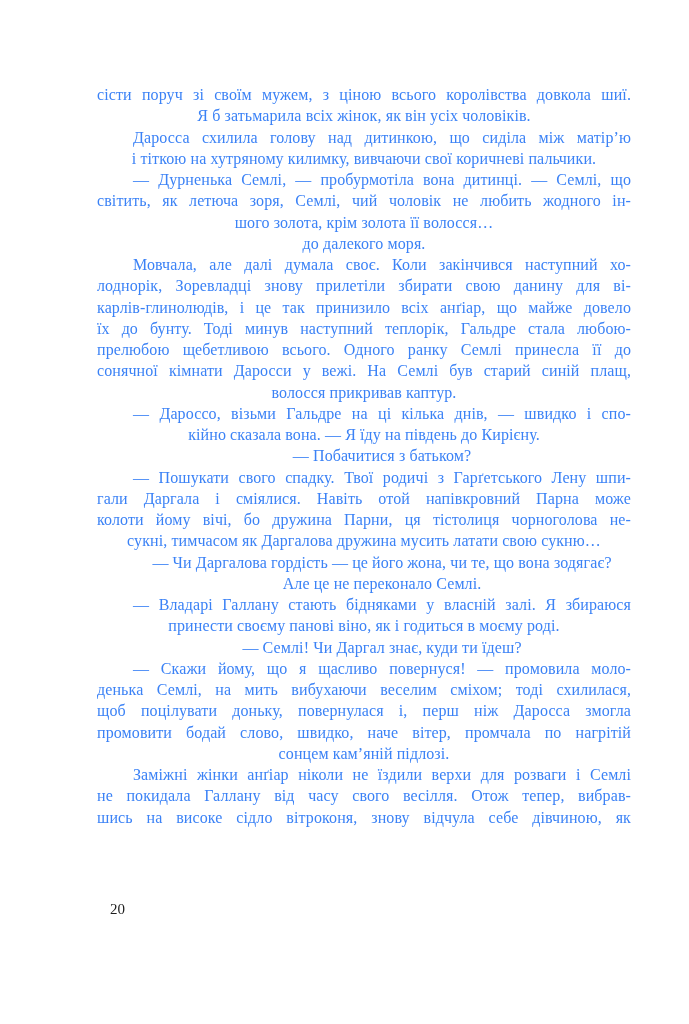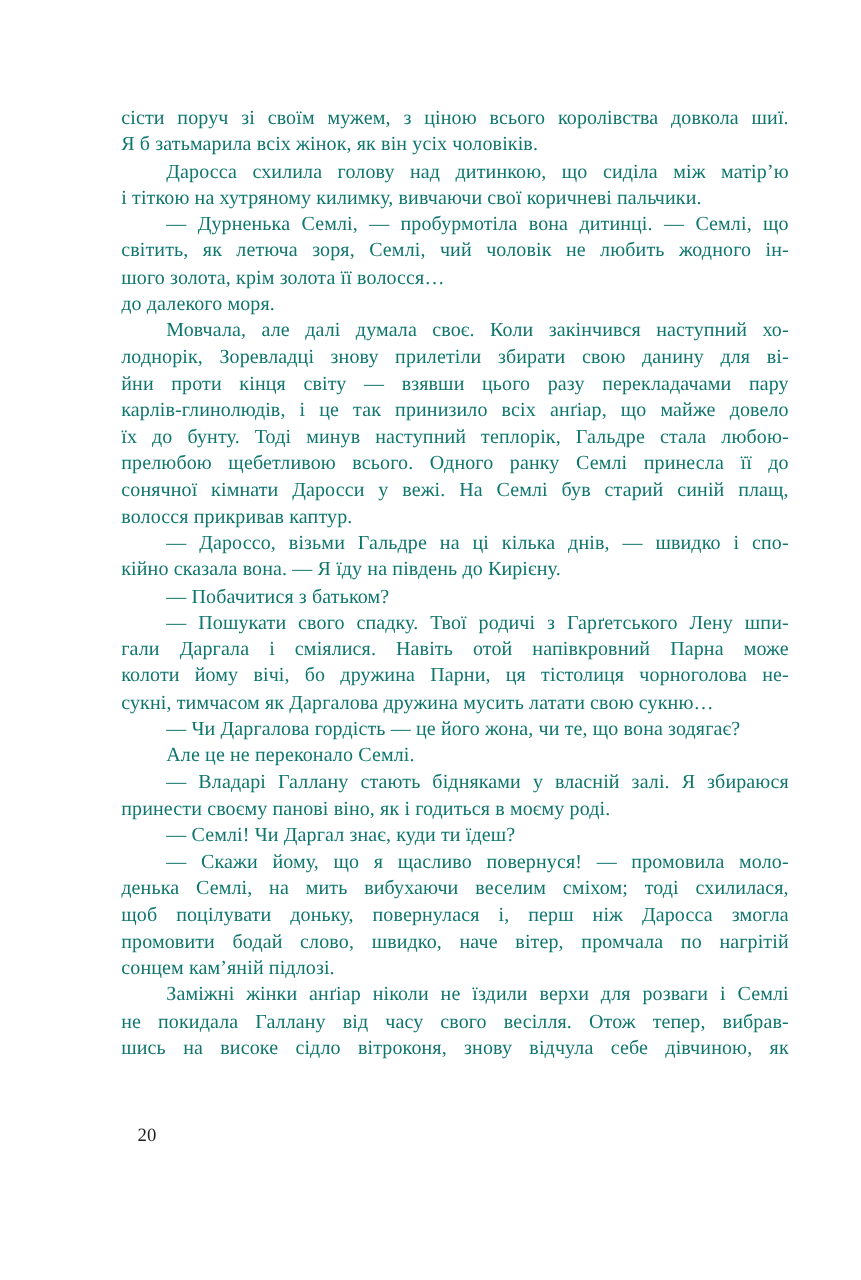--- a/index.html
+++ b/index.html
@@ -20,7 +20,7 @@
     left: 97px;
     top: 84px;
     width: 534px;
-    color: #0f766e;
+    color: #3b82f6;
     font-size: 16px;
     line-height: 21.25px;
     letter-spacing: 0.1px;

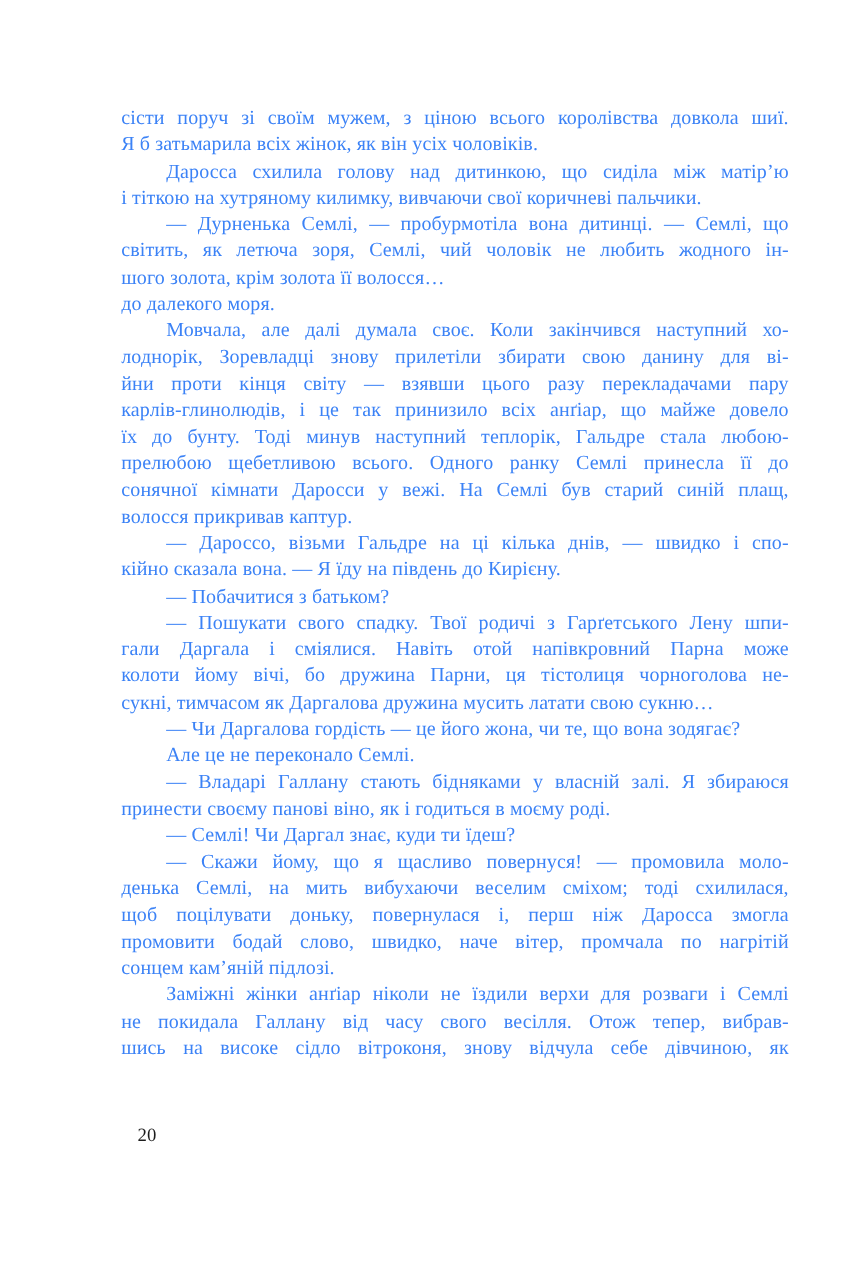--- a/index.html
+++ b/index.html
@@ -29,7 +29,7 @@
     height: 21.25px;
     overflow: hidden;
     white-space: normal;
-    text-align: left;
+    text-align: center;
   }
   .text-line.j {
     text-align: justify;

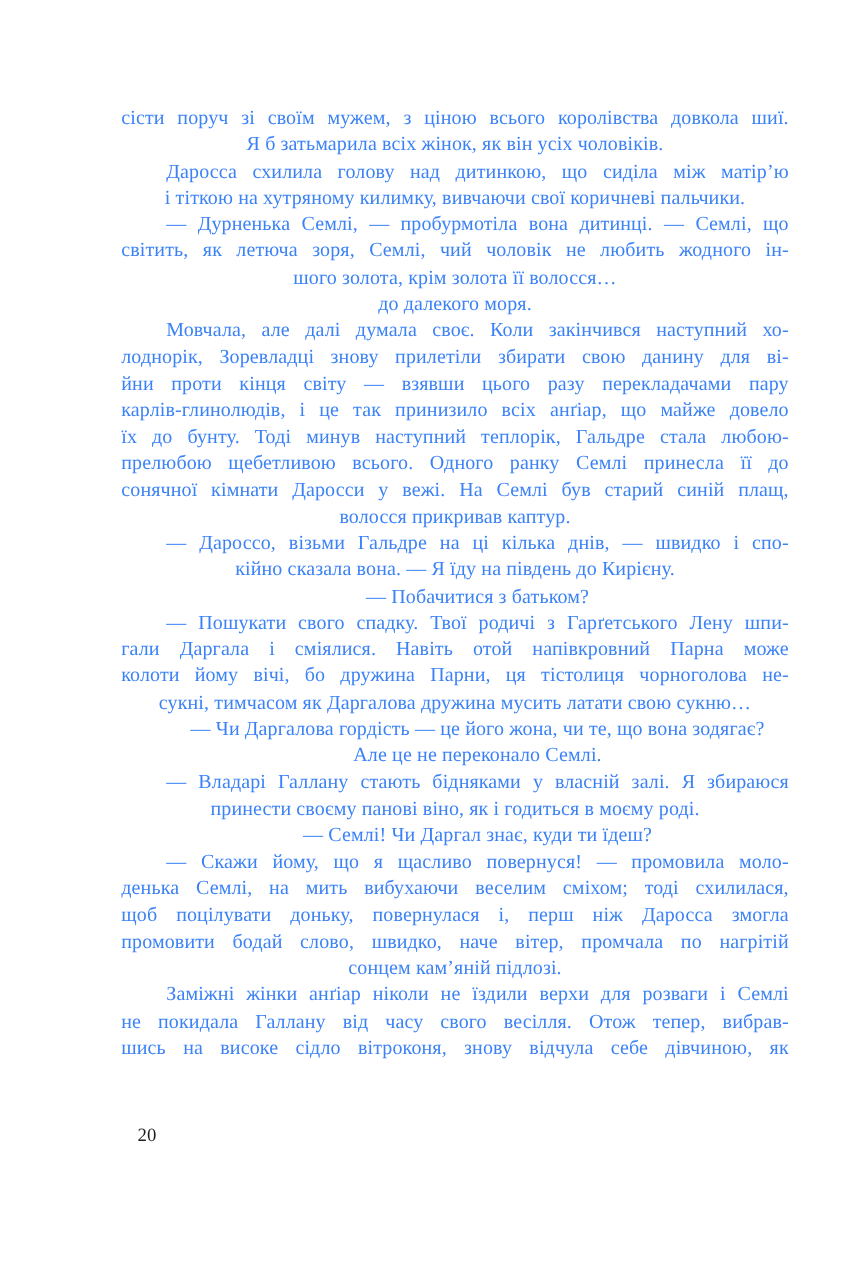--- a/index.html
+++ b/index.html
@@ -64,7 +64,6 @@
       <div class="text-line">до далекого моря.</div>
       <div class="text-line j indent">Мовчала, але далі думала своє. Коли закінчився наступний хо-</div>
       <div class="text-line j">лоднорік, Зоревладці знову прилетіли збирати свою данину для ві-</div>
-      <div class="text-line j">йни проти кінця світу — взявши цього разу перекладачами пару</div>
       <div class="text-line j">карлів-глинолюдів, і це так принизило всіх анґіар, що майже довело</div>
       <div class="text-line j">їх до бунту. Тоді минув наступний теплорік, Гальдре стала любою-</div>
       <div class="text-line j">прелюбою щебетливою всього. Одного ранку Семлі принесла її до</div>

